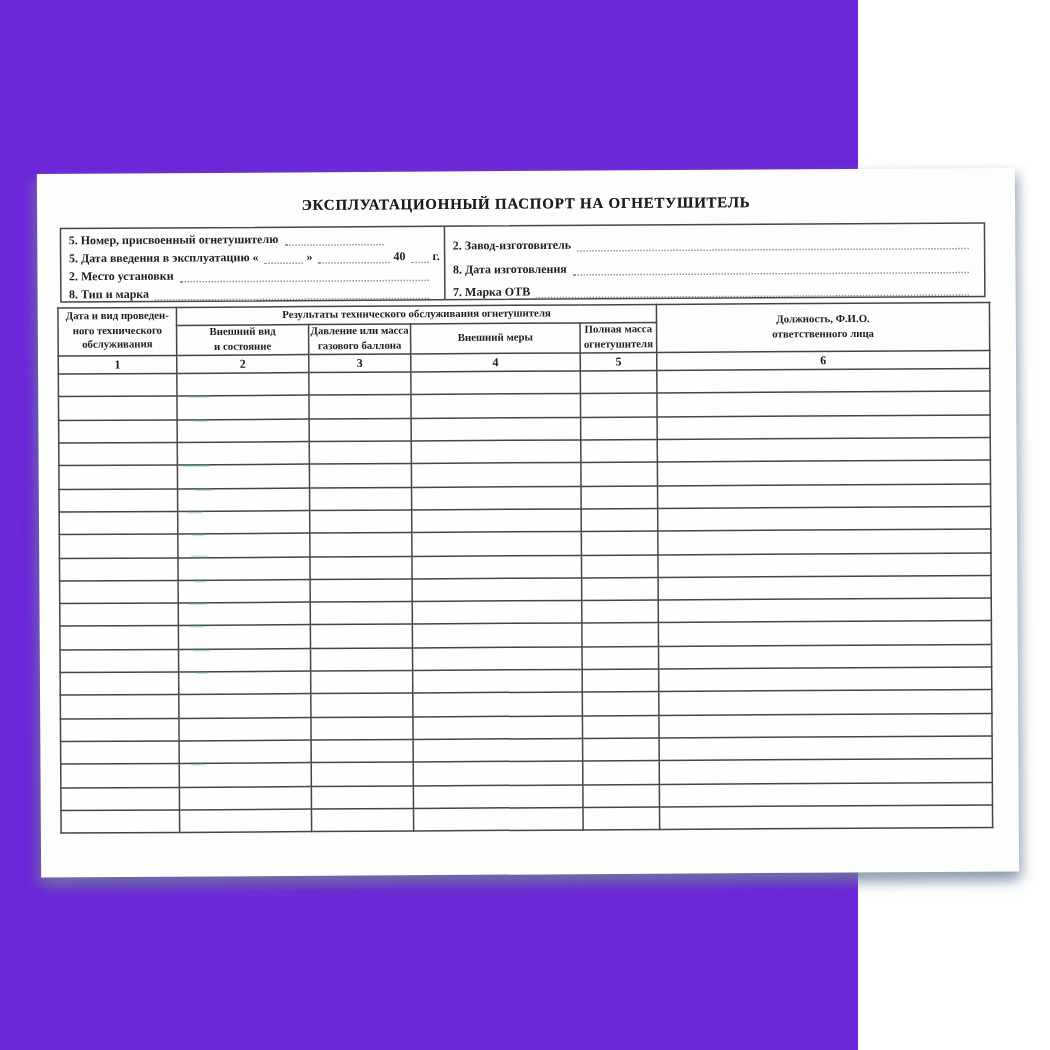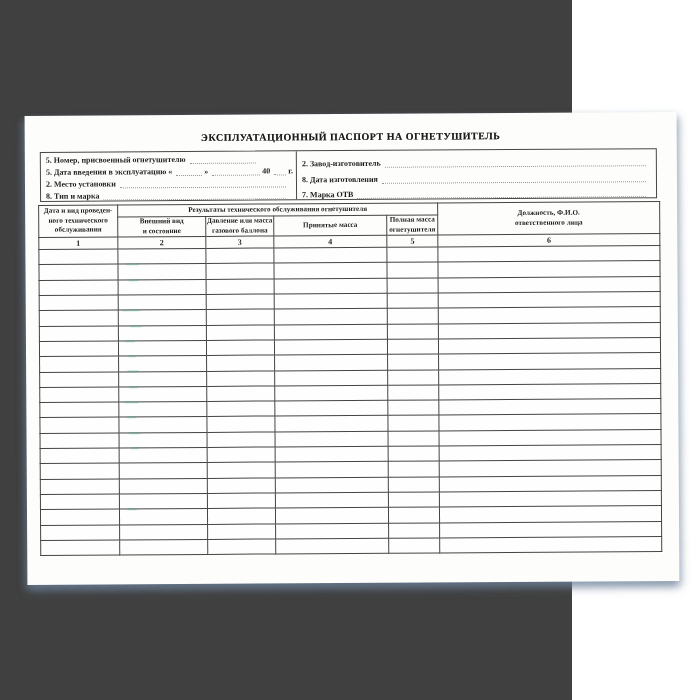--- a/index.html
+++ b/index.html
@@ -5,7 +5,7 @@
   html,body{margin:0;padding:0;}
   body{width:700px;height:700px;overflow:hidden;
        font-family:"Liberation Serif","DejaVu Serif",serif;}
-  .stage{position:relative;width:572px;height:700px;background:#404040;}
+  .stage{position:relative;width:572px;height:700px;background:#6d28d9;}
   .sheet{position:absolute;left:26px;top:114px;width:652px;height:469px;
          background:#fdfdfc;
          transform:rotate(-0.35deg);

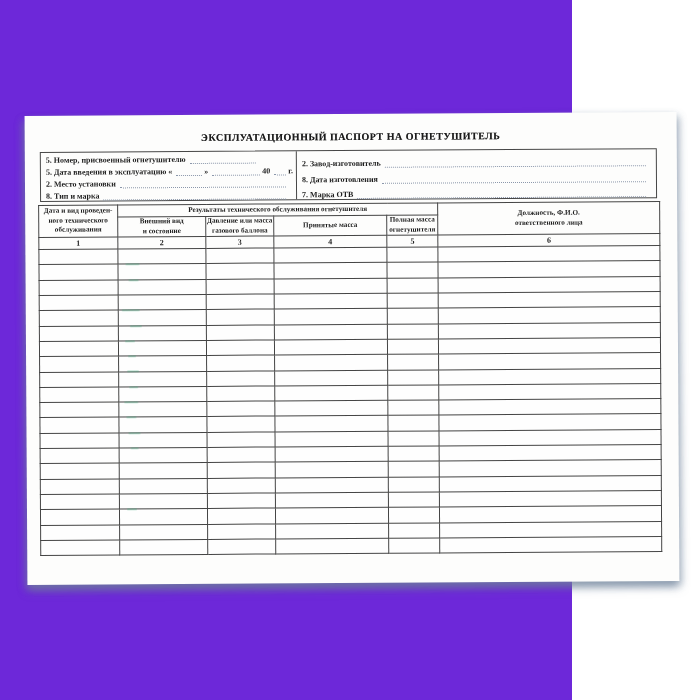--- a/index.html
+++ b/index.html
@@ -121,7 +121,7 @@
 и состояние</th>
           <th>Давление или масса
 газового баллона</th>
-          <th>Принятые масса</th>
+          <th>Внешний меры</th>
           <th>Полная масса
 огнетушителя</th>
         </tr>

